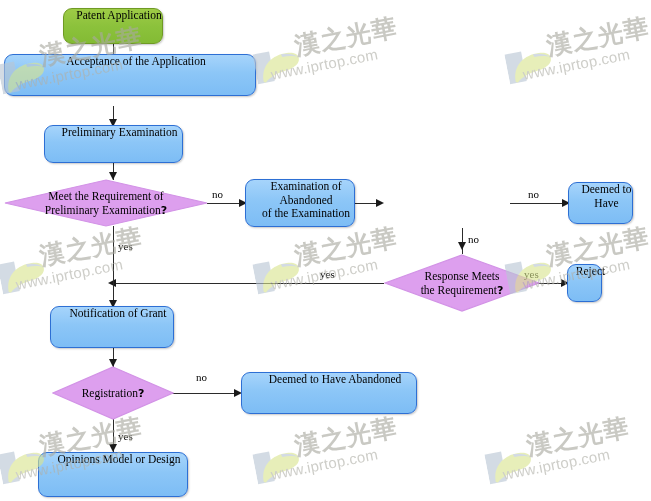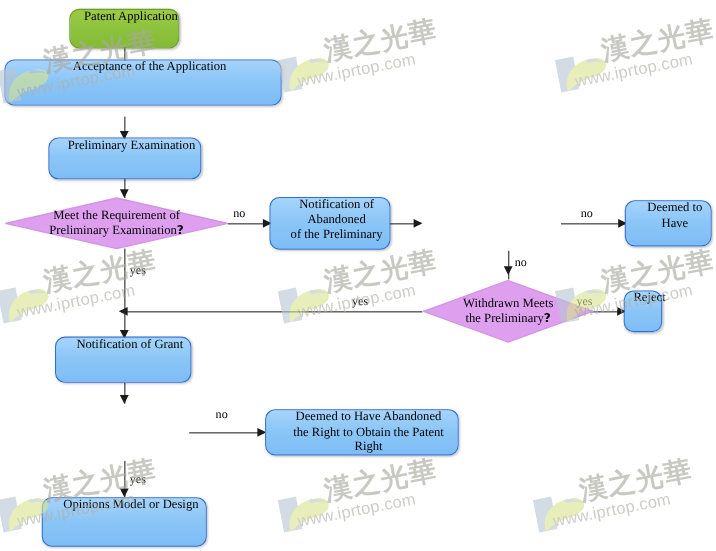--- a/index.html
+++ b/index.html
@@ -133,7 +133,7 @@
 
   <div class="node box" style="left:245px;top:179px;width:110px;height:48px;">
     <div>
-      <div>Notification of</div>
+      <div>Examination of</div>
       <div>Abandoned</div>
       <div>of the Preliminary</div>
     </div>

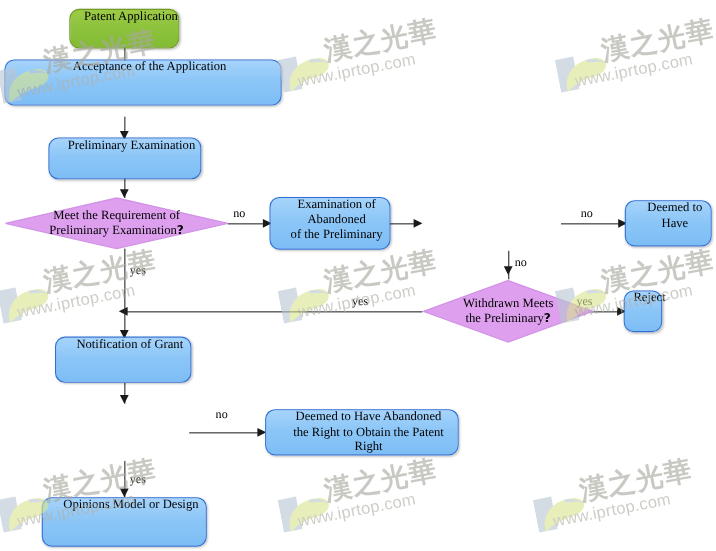--- a/index.html
+++ b/index.html
@@ -140,7 +140,7 @@
   </div>
 
 
-  <div class="node box" style="left:568px;top:182px;width:79px;height:42px;">
+  <div class="node box" style="left:568px;top:182px;width:65px;height:42px;">
     <div>
       <div>Deemed to Have</div>
     </div>

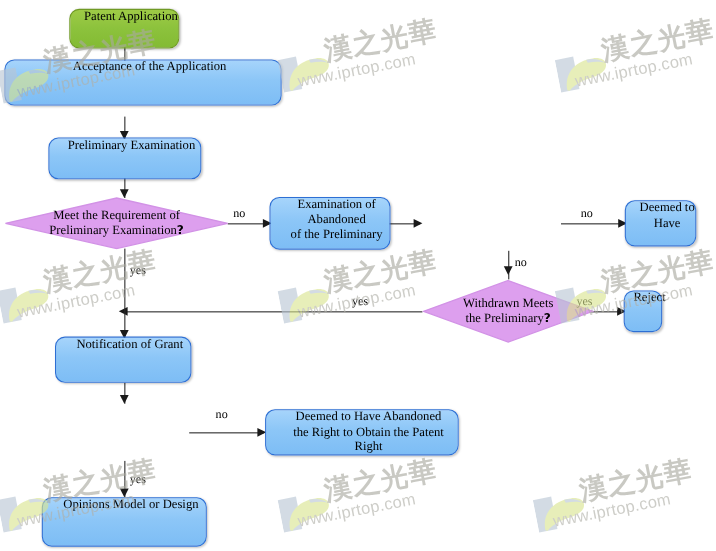--- a/index.html
+++ b/index.html
@@ -135,7 +135,7 @@
     <div>
       <div>Examination of</div>
       <div>Abandoned</div>
-      <div>of the Preliminary</div>
+      <div>of the Examination</div>
     </div>
   </div>
 

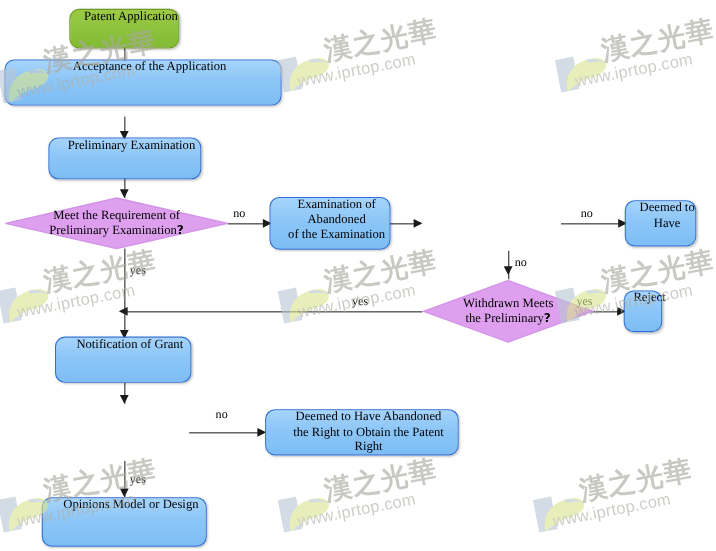--- a/index.html
+++ b/index.html
@@ -152,7 +152,7 @@
     </svg>
     <div class="dlabel">
       <div>
-        <div>Withdrawn Meets</div>
+        <div>Response Meets</div>
         <div><span>the Preliminary</span><span class="q">?</span></div>
       </div>
     </div>

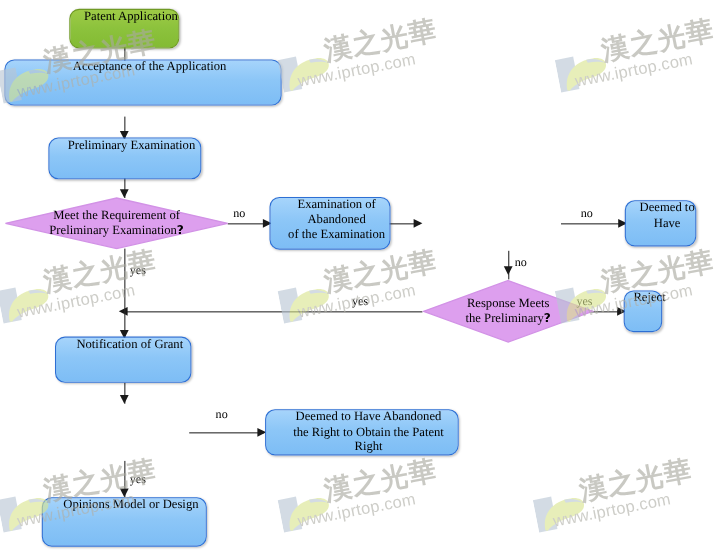--- a/index.html
+++ b/index.html
@@ -153,7 +153,7 @@
     <div class="dlabel">
       <div>
         <div>Response Meets</div>
-        <div><span>the Preliminary</span><span class="q">?</span></div>
+        <div><span>the Requirement</span><span class="q">?</span></div>
       </div>
     </div>
   </div>

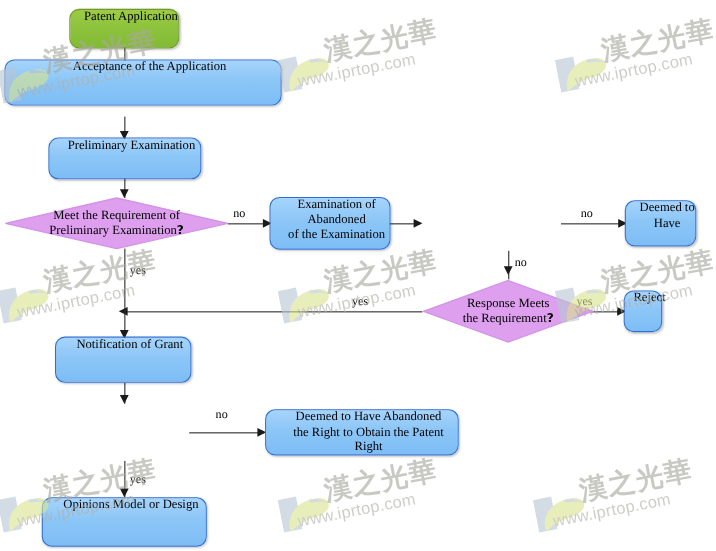--- a/index.html
+++ b/index.html
@@ -166,6 +166,14 @@
     <span>Notification of Grant</span>
   </div>
 
+  <div class="node diamond" style="left:52px;top:366px;width:122px;height:54px;">
+    <svg width="122" height="54" viewBox="0 0 122 54">
+      <polygon points="61,1 121,27 61,53 1,27" fill="#dd9fee" stroke="#d292e6" stroke-width="1.2"></polygon>
+    </svg>
+    <div class="dlabel">
+      <div><span>Registration</span><span class="q">?</span></div>
+    </div>
+  </div>
 
   <div class="node box" style="left:241px;top:372px;width:176px;height:42px;">
     <div>

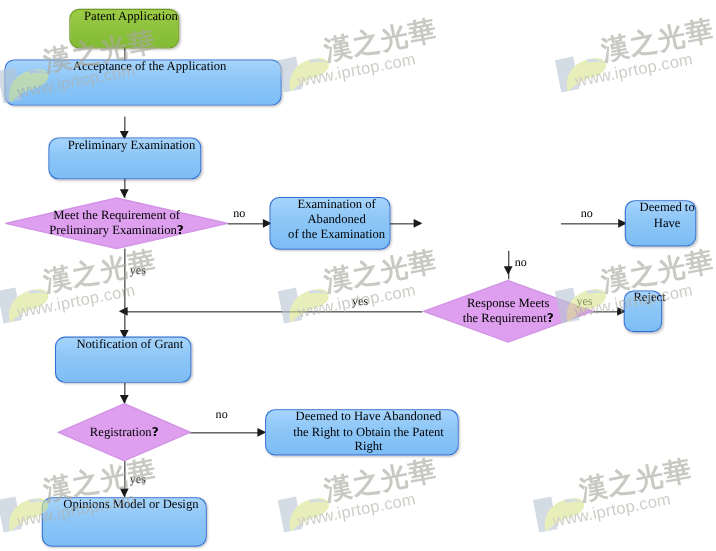--- a/index.html
+++ b/index.html
@@ -178,7 +178,6 @@
   <div class="node box" style="left:241px;top:372px;width:176px;height:42px;">
     <div>
       <div>Deemed to Have Abandoned</div>
-      <div>the Right to Obtain the Patent Right</div>
     </div>
   </div>
 

